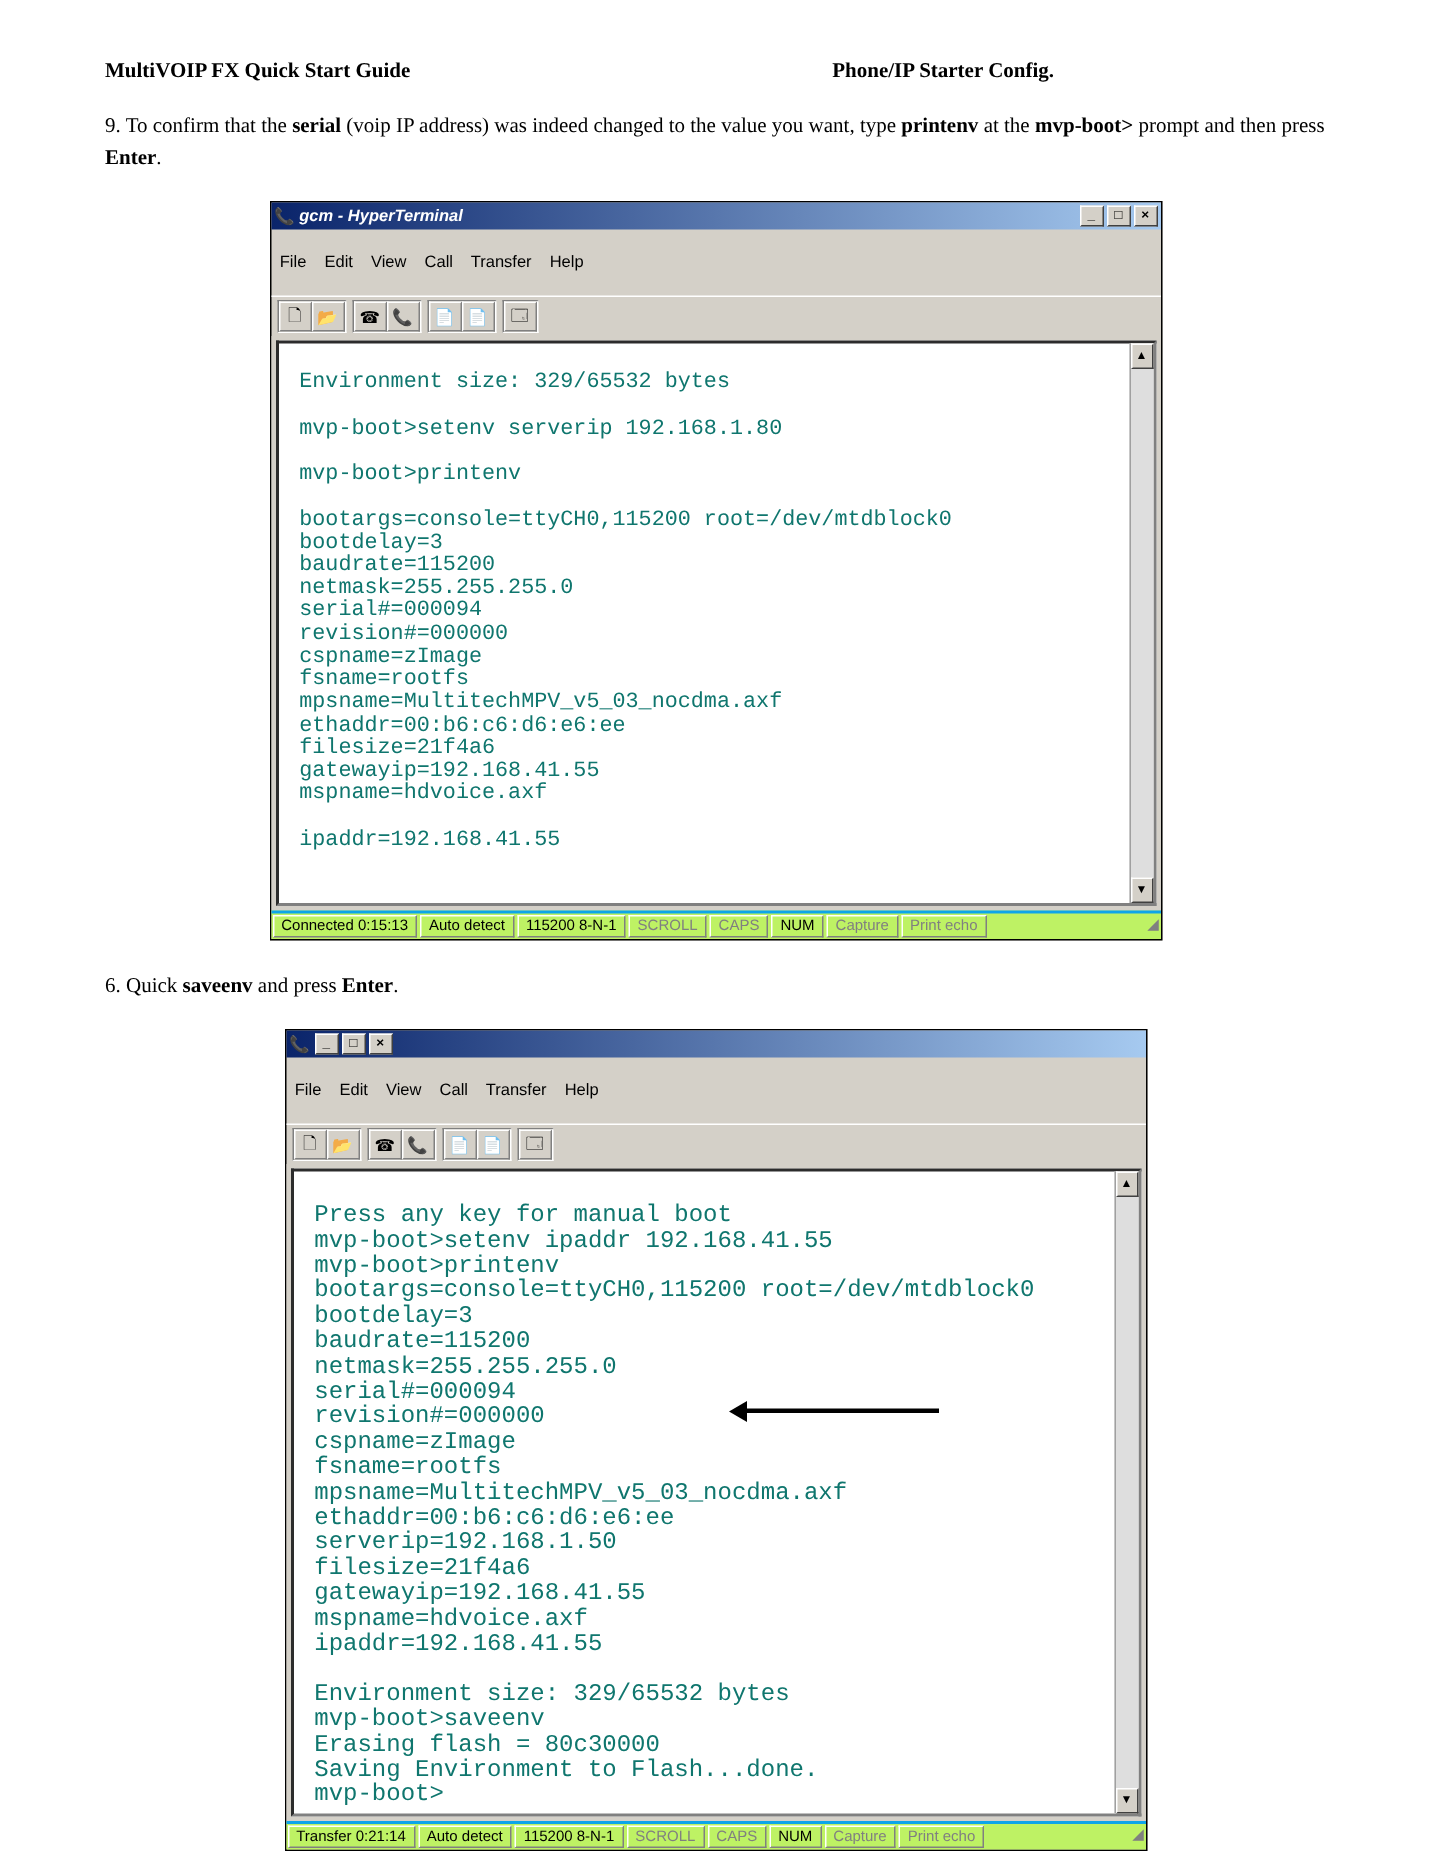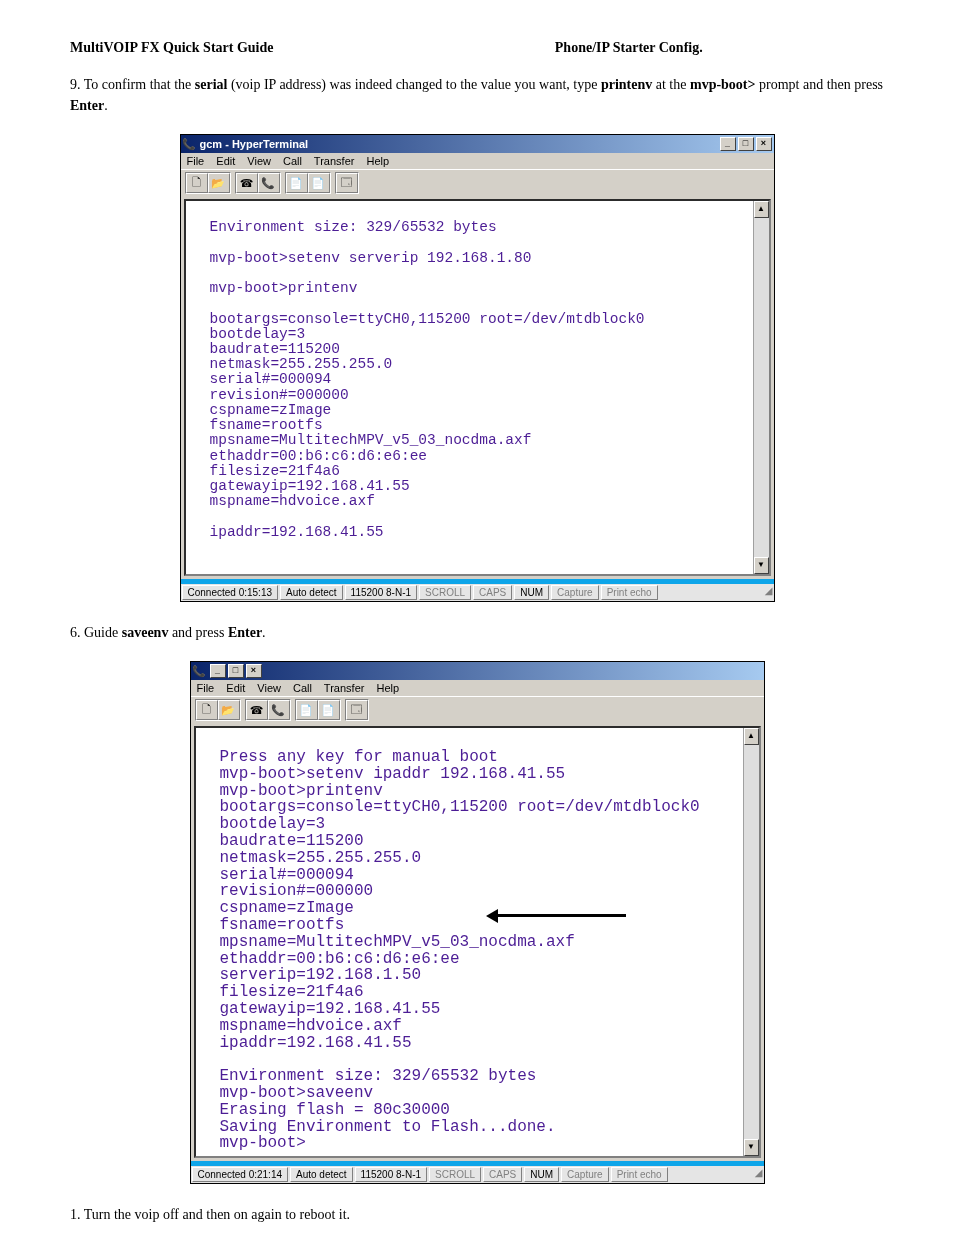--- a/index.html
+++ b/index.html
@@ -51,7 +51,7 @@
     margin-right: 3px;
     display: inline-flex; align-items: center; justify-content: center;
   }
-  .titlebar .ttext { font-weight: bold; flex: 1; font-size: 11px; }
+  .titlebar .ttext { font-weight: bold; flex: 1; font-size: 11px; font-style: italic; }
   .titlebar .ctrls { display: flex; gap: 2px; }
   .titlebar .wbtn {
     width: 14px; height: 12px;

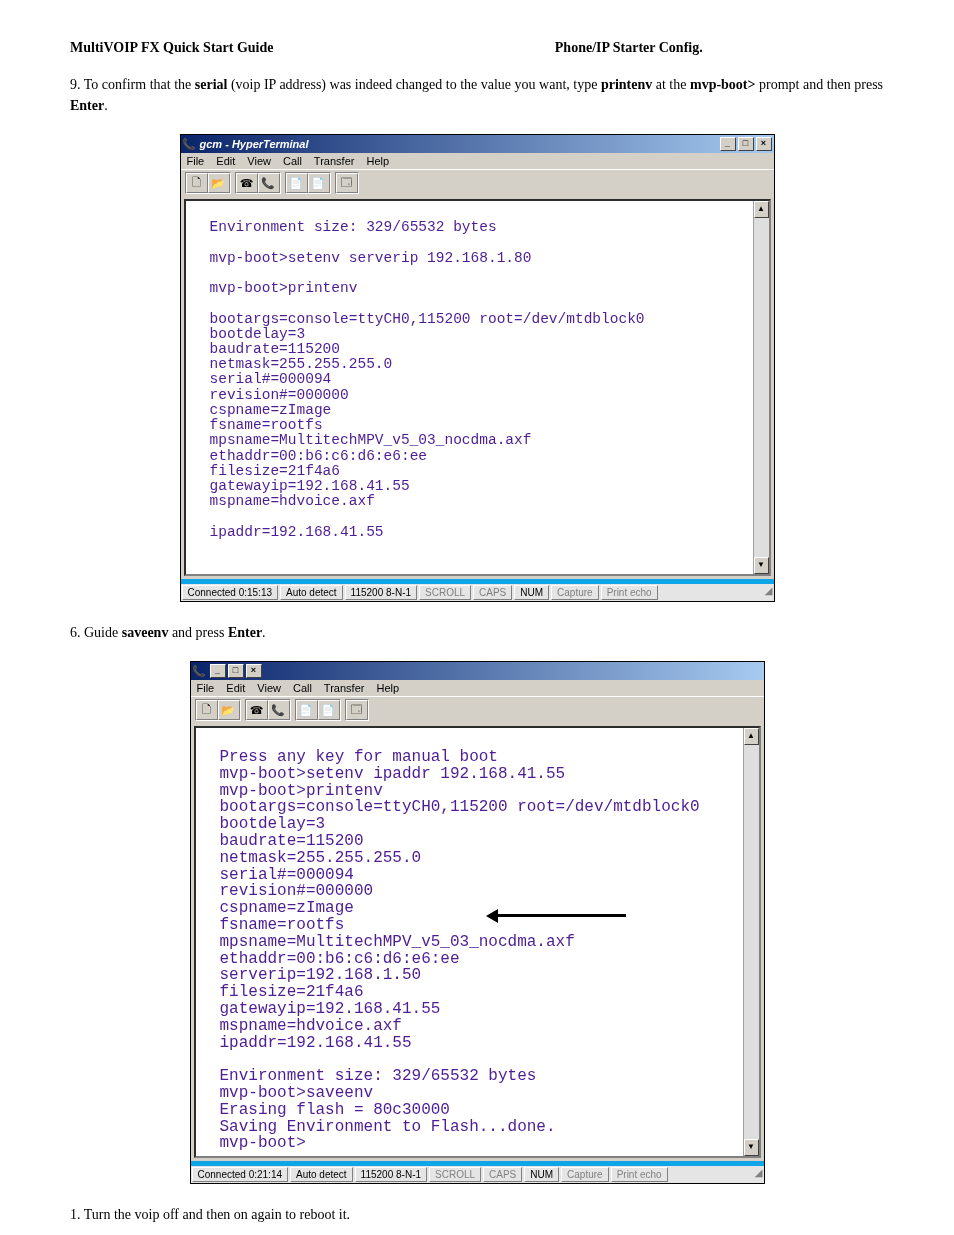--- a/index.html
+++ b/index.html
@@ -68,7 +68,7 @@
   }
 
   .menubar {
-    padding: 2px 6px;
+    padding: 16px 6px;
     font-size: 11px;
     color: #000;
   }

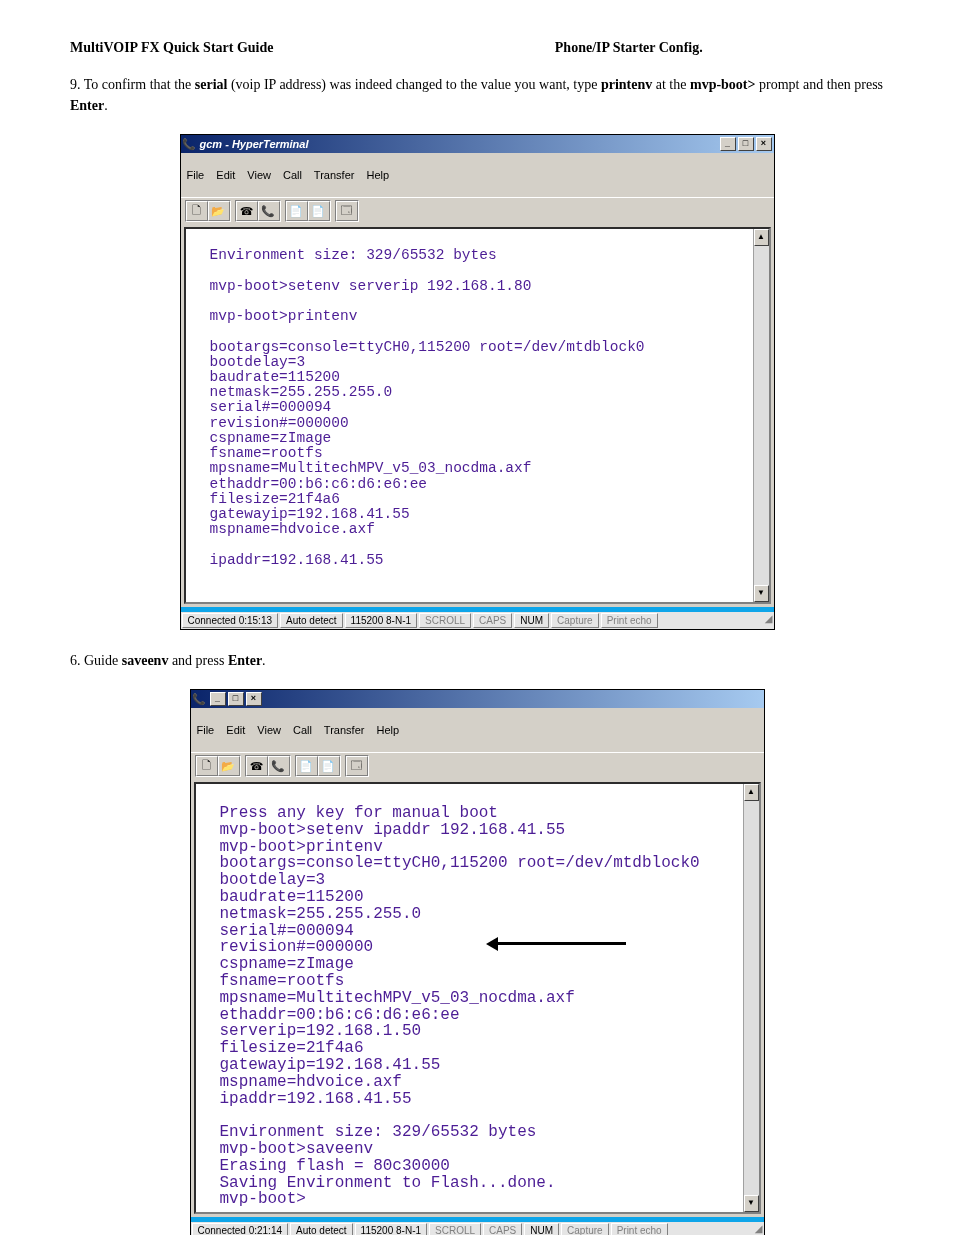--- a/index.html
+++ b/index.html
@@ -102,10 +102,10 @@
   }
   .termtext {
     flex: 1;
-    padding: 4px 24px;
+    padding: 4px 14px;
     font-family: "Courier New", monospace;
     white-space: pre;
-    color: #4c1d95;
+    color: #0f766e;
     overflow: hidden;
   }
   .htwin.large .termtext { font-size: 14.5px; line-height: 1.05; }

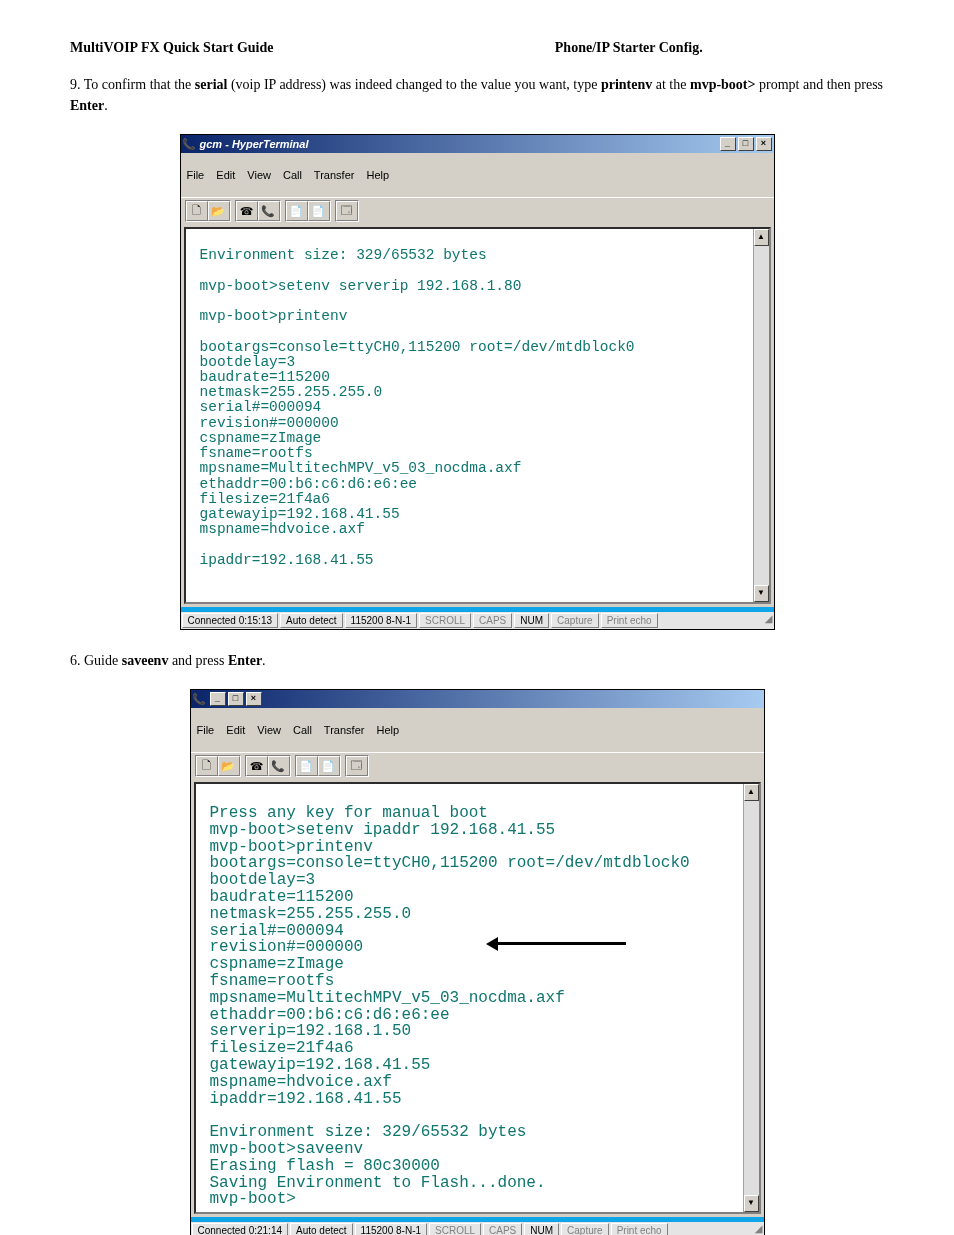--- a/index.html
+++ b/index.html
@@ -133,8 +133,8 @@
 
   .statusbar {
     display: flex;
-    border-top: 5px solid #0ea5e9;
-    background: #e5e5e5;
+    border-top: 2px solid #0ea5e9;
+    background: #bef264;
     font-size: 10px;
   }
   .statusbar .cell {

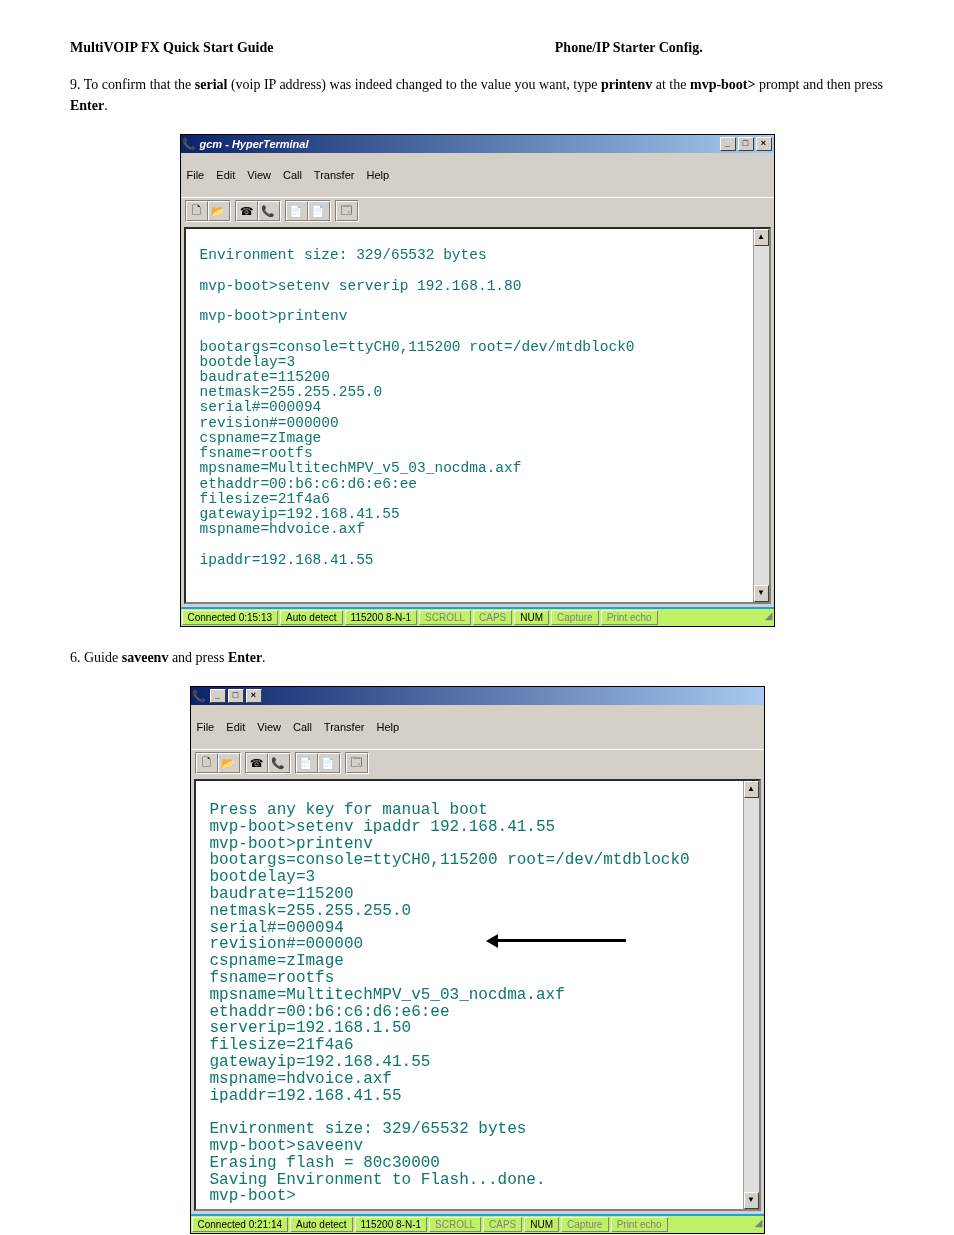--- a/index.html
+++ b/index.html
@@ -282,7 +282,7 @@
 </div>
 
 <div class="step">
-  <span>6. </span><span>Guide </span><span class="bold">saveenv</span><span> and press </span><span class="bold">Enter</span><span>.</span>
+  <span>6. </span><span>Quick </span><span class="bold">saveenv</span><span> and press </span><span class="bold">Enter</span><span>.</span>
 </div>
 
 <div class="htwin small callout">

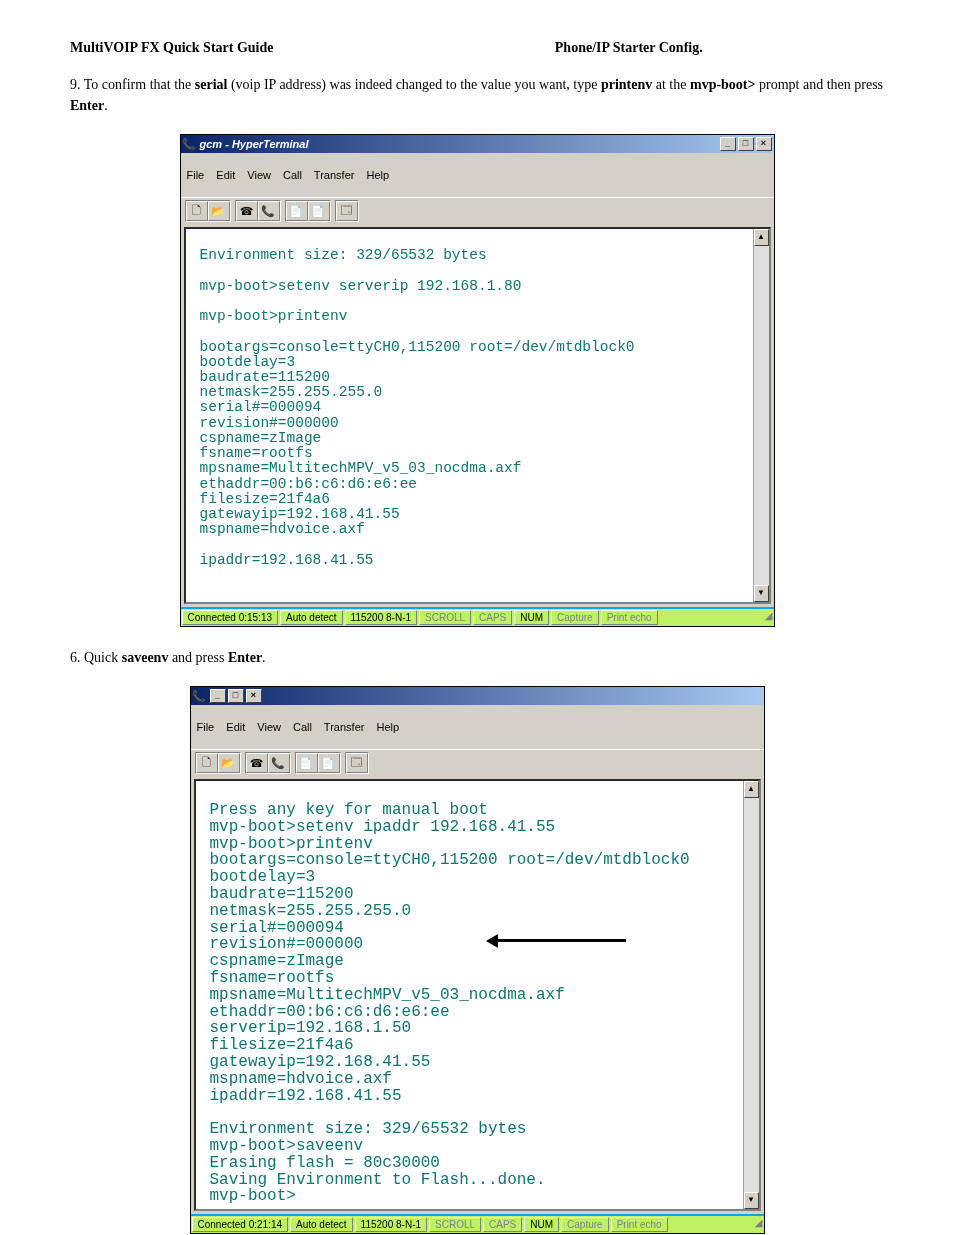--- a/index.html
+++ b/index.html
@@ -353,7 +353,7 @@
     </div>
   </div>
   <div class="statusbar">
-    <div class="cell">Connected 0:21:14</div>
+    <div class="cell">Transfer 0:21:14</div>
     <div class="cell">Auto detect</div>
     <div class="cell">115200 8-N-1</div>
     <div class="cell dim">SCROLL</div>

